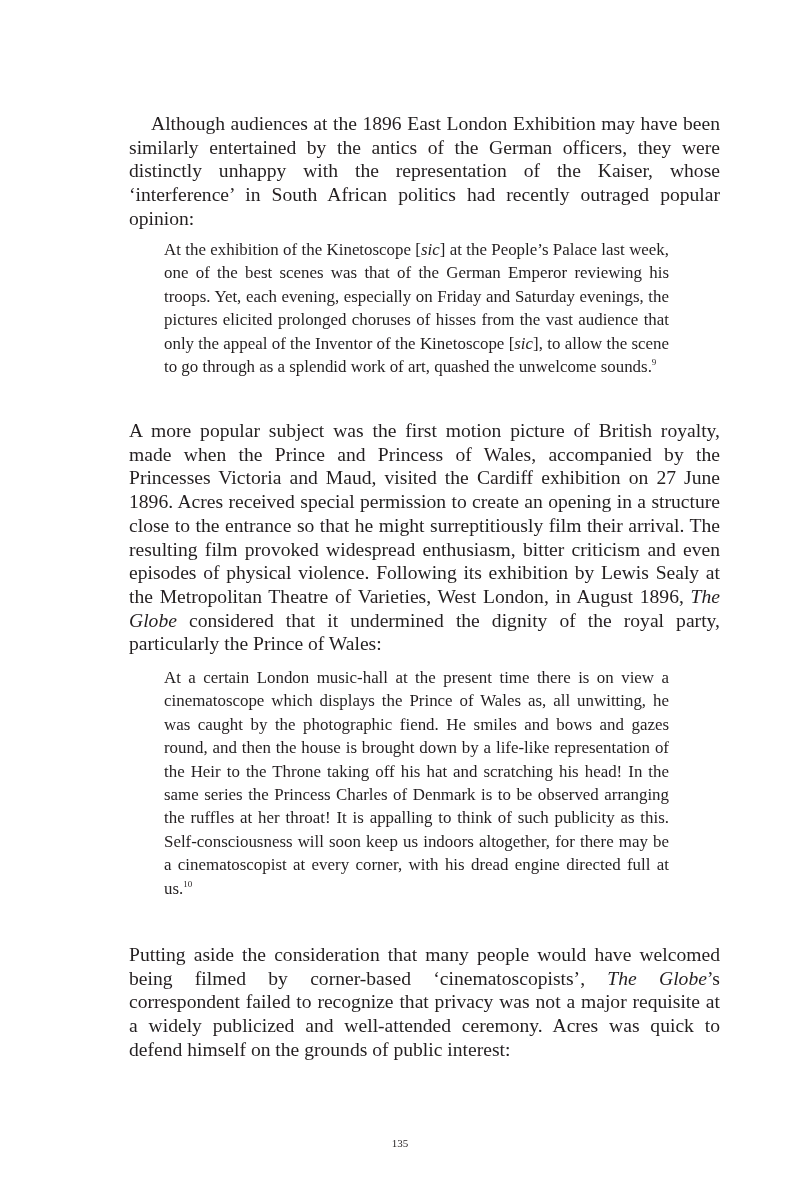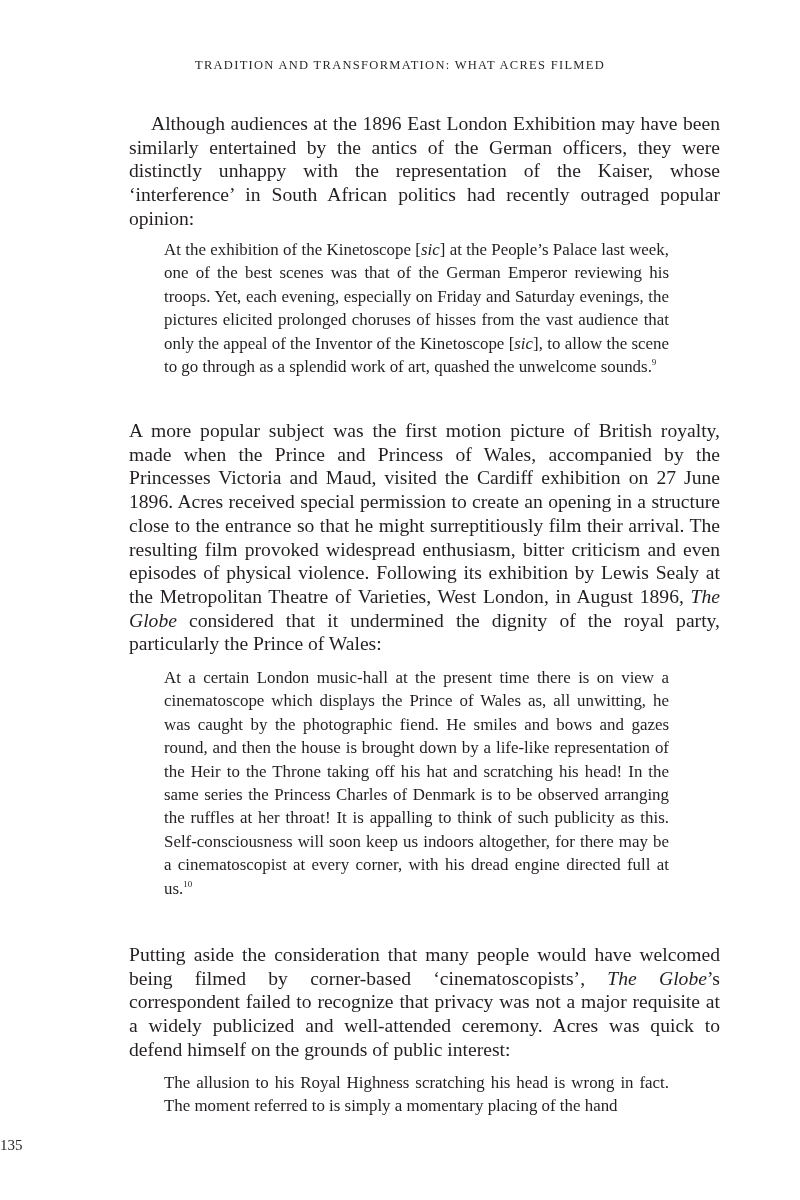--- a/index.html
+++ b/index.html
@@ -68,7 +68,6 @@
 
 <div class="page">
 
-  <div class="running-head">Tradition and Transformation: What Acres Filmed</div>
 
   <p class="body-text indent" style="top:96px;"><span>Although audiences at the 1896 East London Exhibition may have been similarly entertained by the antics of the German officers, they were distinctly unhappy with the representation of the Kaiser, whose ‘interference’ in South African politics had recently outraged popular opinion:</span></p>
 

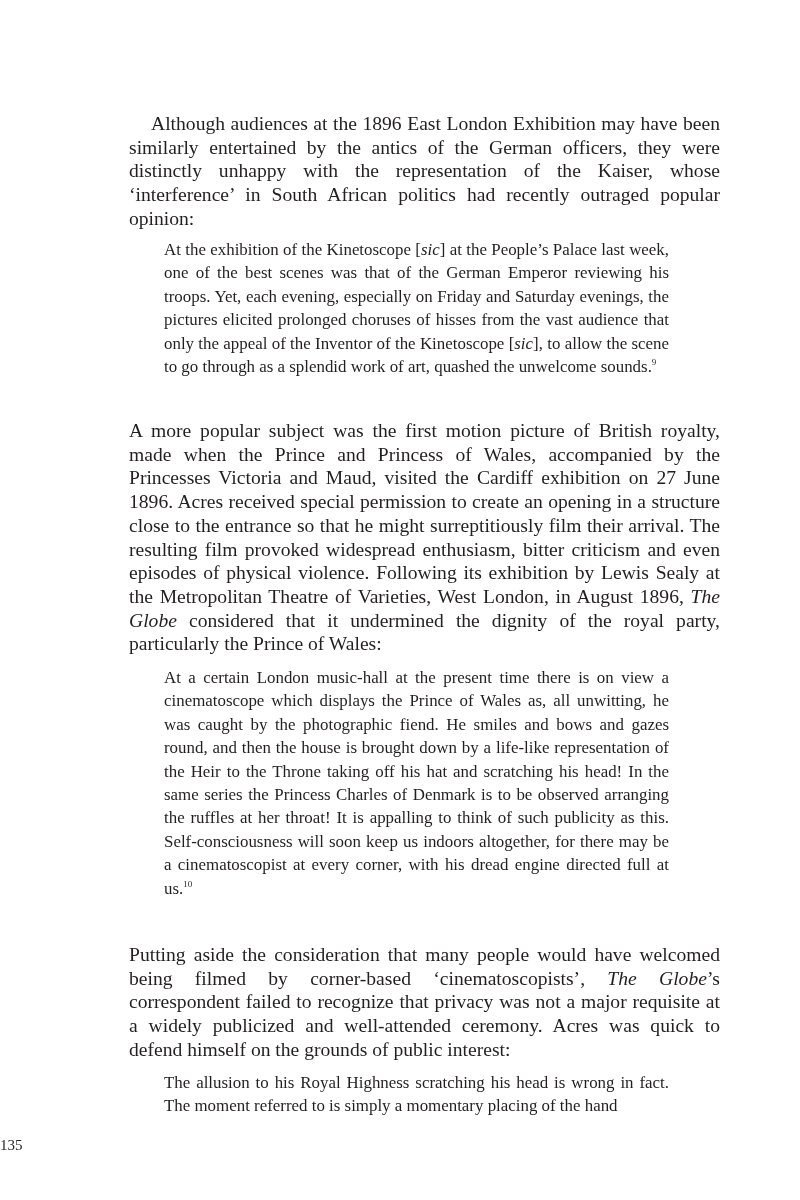--- a/index.html
+++ b/index.html
@@ -79,7 +79,6 @@
 
   <p class="body-text" style="top:927px;"><span>Putting aside the consideration that many people would have welcomed being filmed by corner-based ‘cinematoscopists’, </span><span class="i">The Globe</span><span>’s correspondent failed to recognize that privacy was not a major requisite at a widely publicized and well-attended ceremony. Acres was quick to defend himself on the grounds of public interest:</span></p>
 
-  <p class="quote" style="top:1063px;"><span>The allusion to his Royal Highness scratching his head is wrong in fact. The moment referred to is simply a momentary placing of the hand</span></p>
 
   <div class="folio">135</div>
 

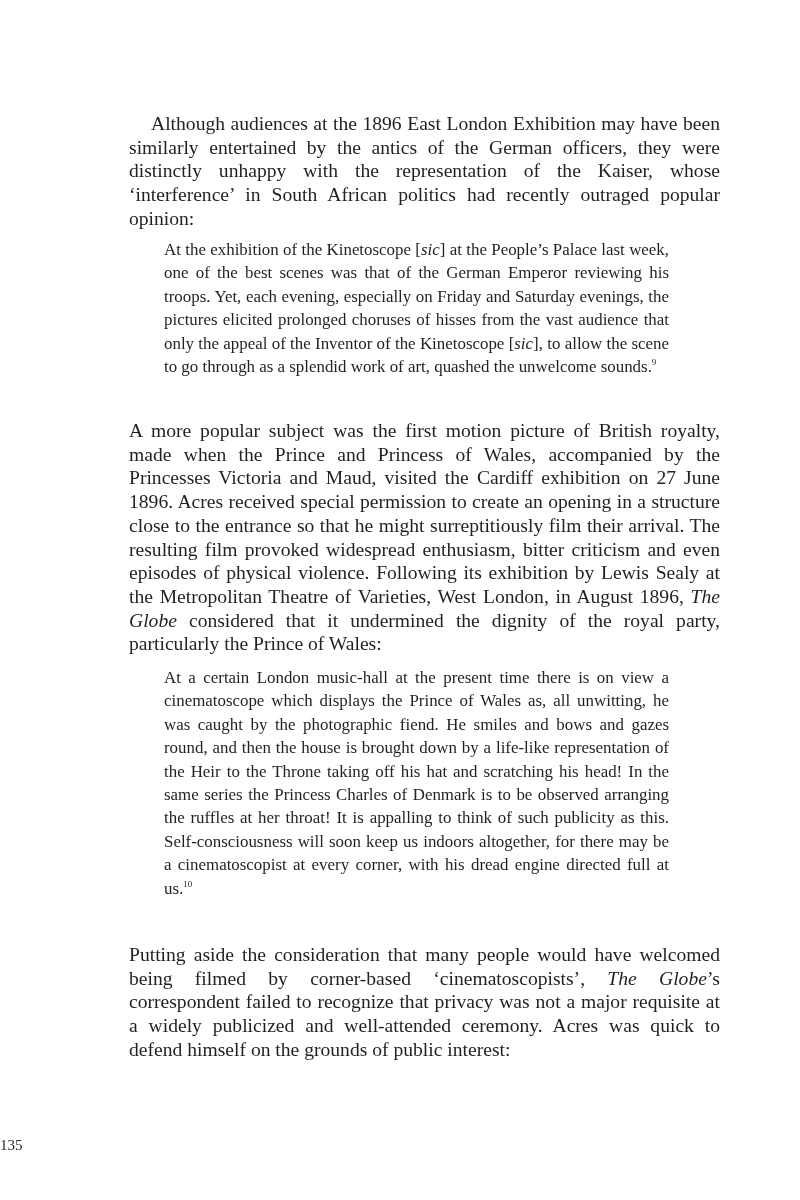--- a/index.html
+++ b/index.html
@@ -59,7 +59,8 @@
     position: absolute;
     top: 1137px;
     left: 0; width: 800px;
-    font-size: 15px;
+    text-align: center;
+    font-size: 11px;
     color: #2a2627;
   }
 </style>

